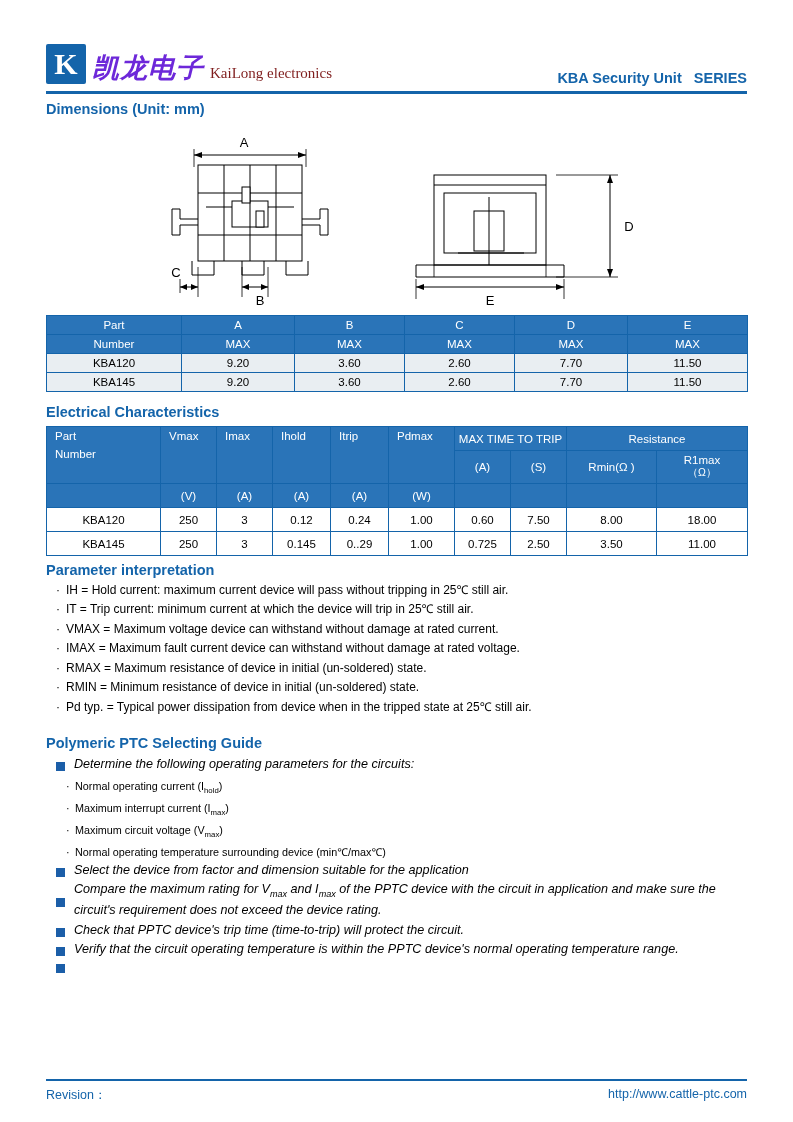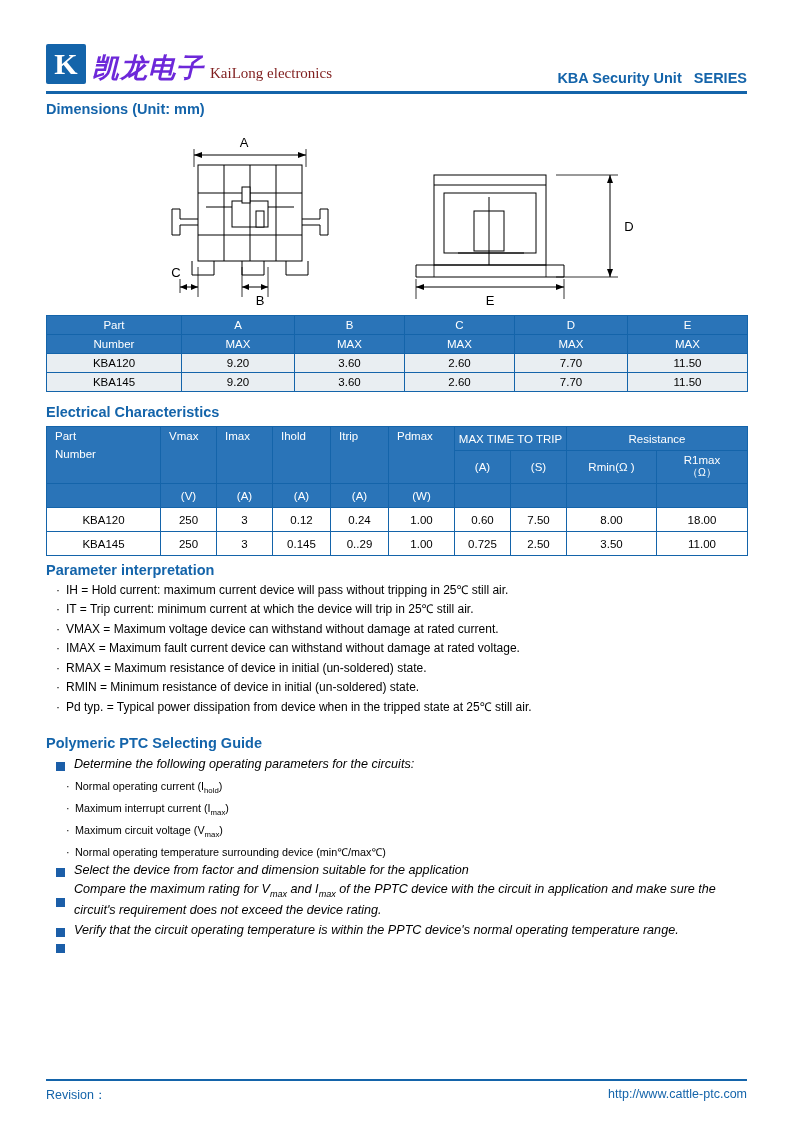--- a/index.html
+++ b/index.html
@@ -446,6 +446,10 @@
       <span><span>Compare the maximum rating for V</span><sub>max</sub><span> and I</span><sub>max</sub><span> of the PPTC device with the circuit in application and make sure the circuit's requirement does not exceed the device rating.</span></span>
     </div>
 
+    <div class="sq-row">
+      <span class="sq"></span>
+      <span>Check that PPTC device's trip time (time-to-trip) will protect the circuit.</span>
+    </div>
 
     <div class="sq-row">
       <span class="sq"></span>

